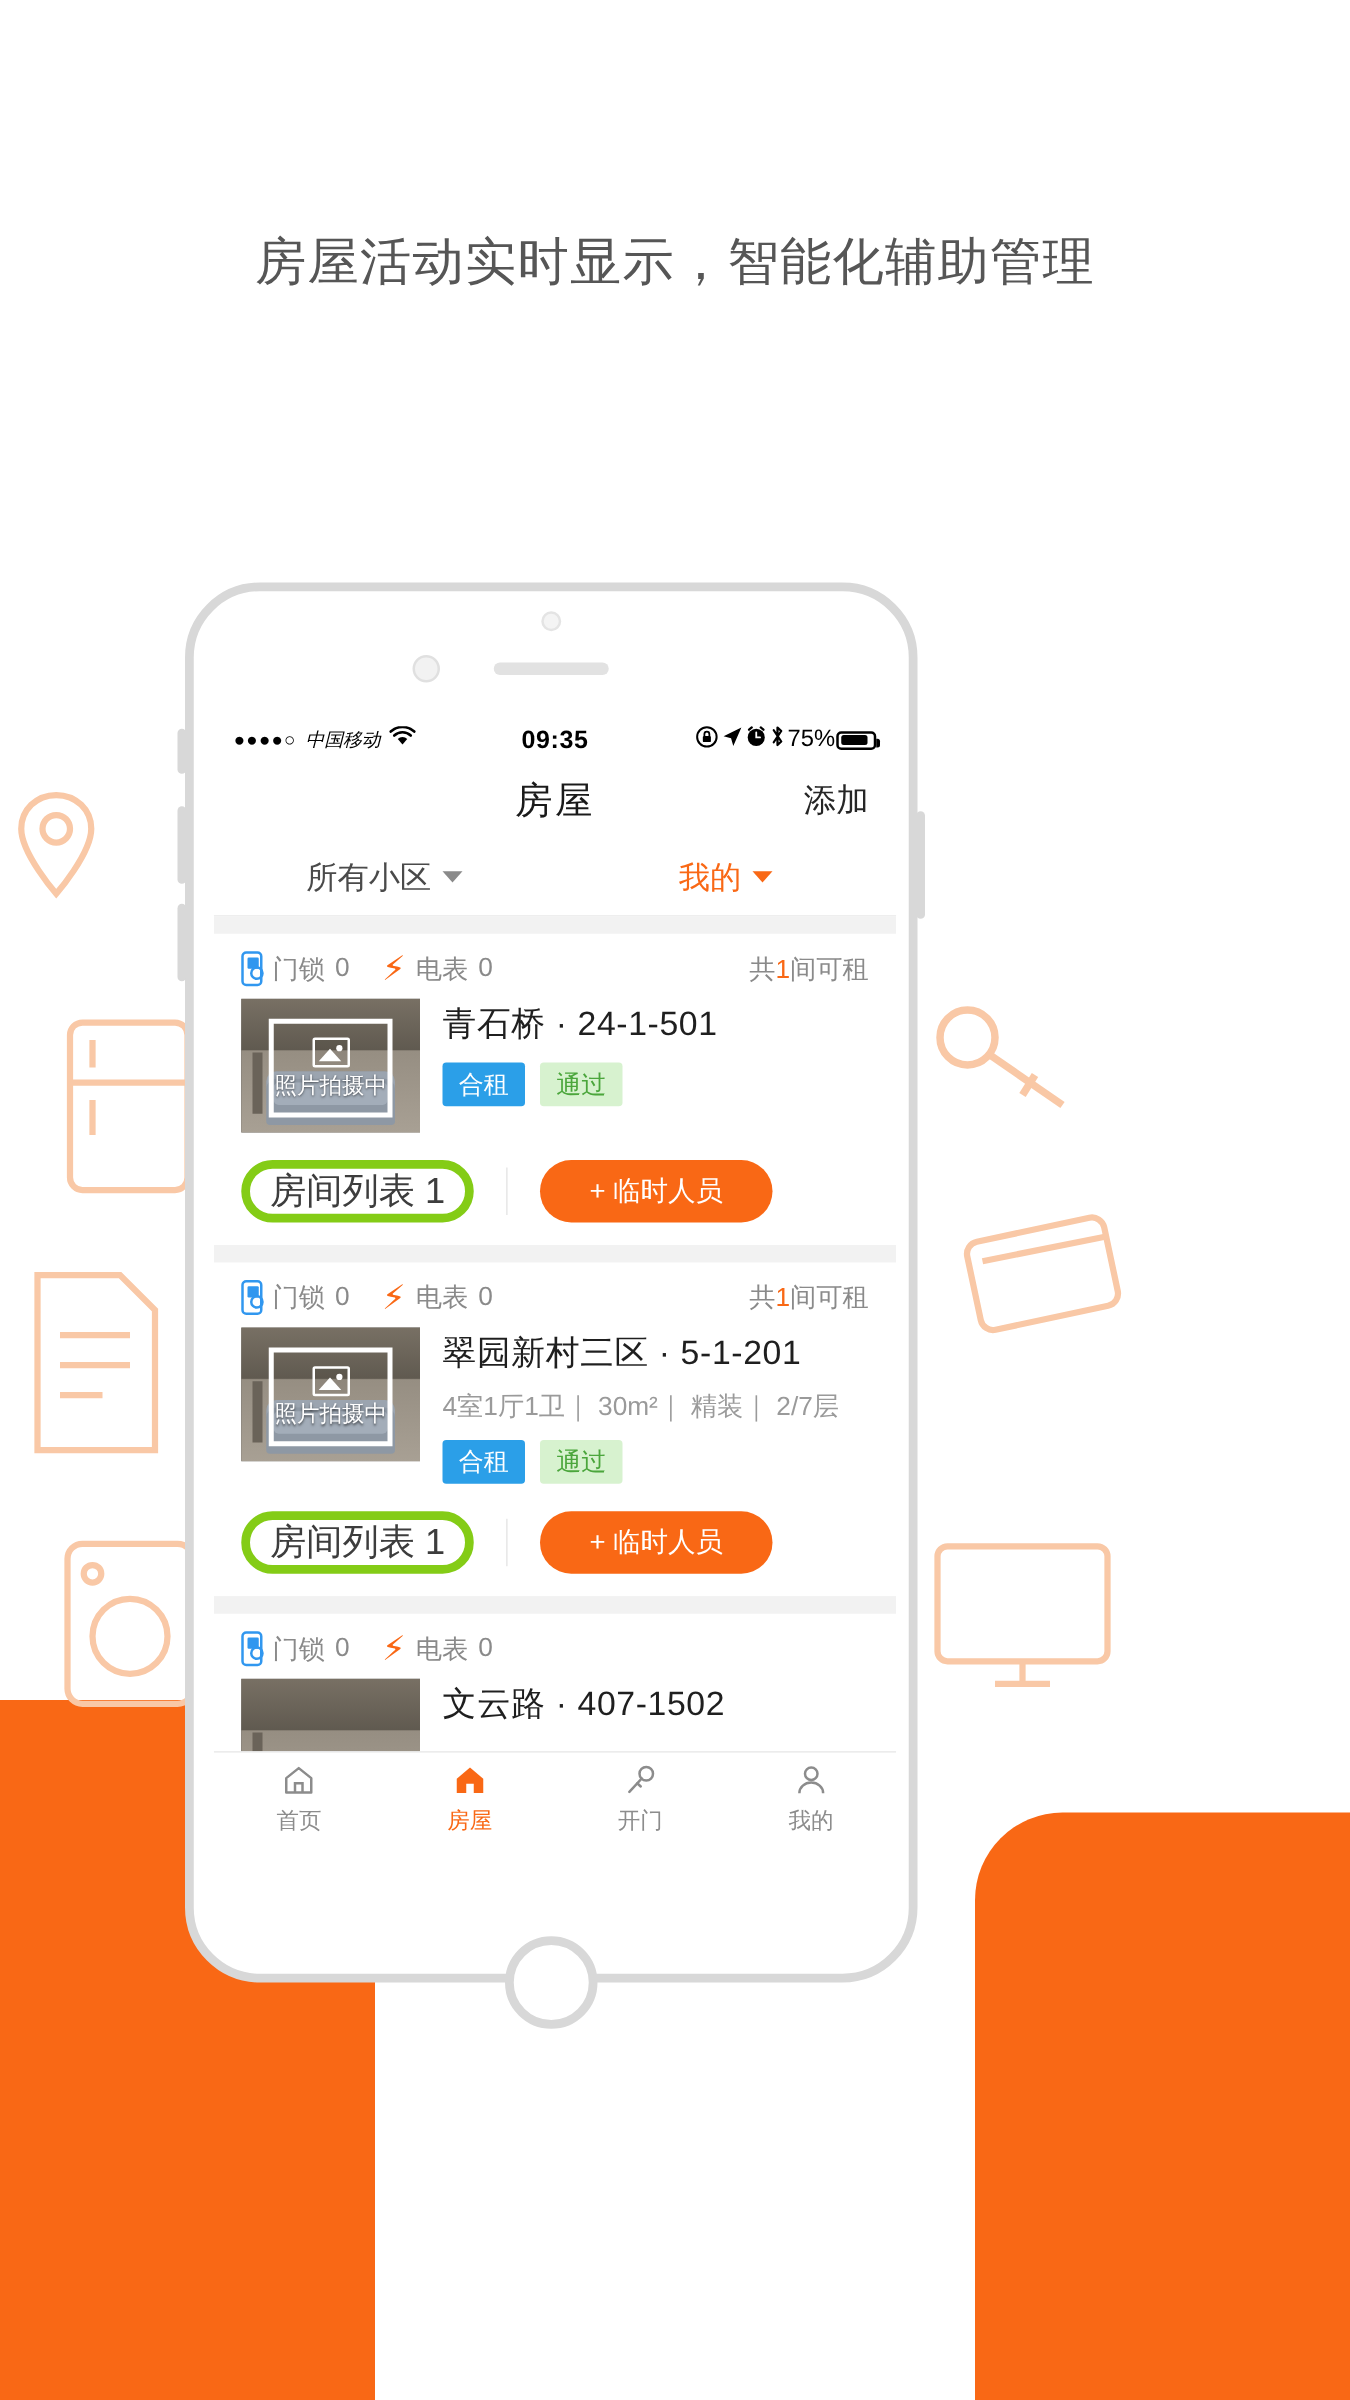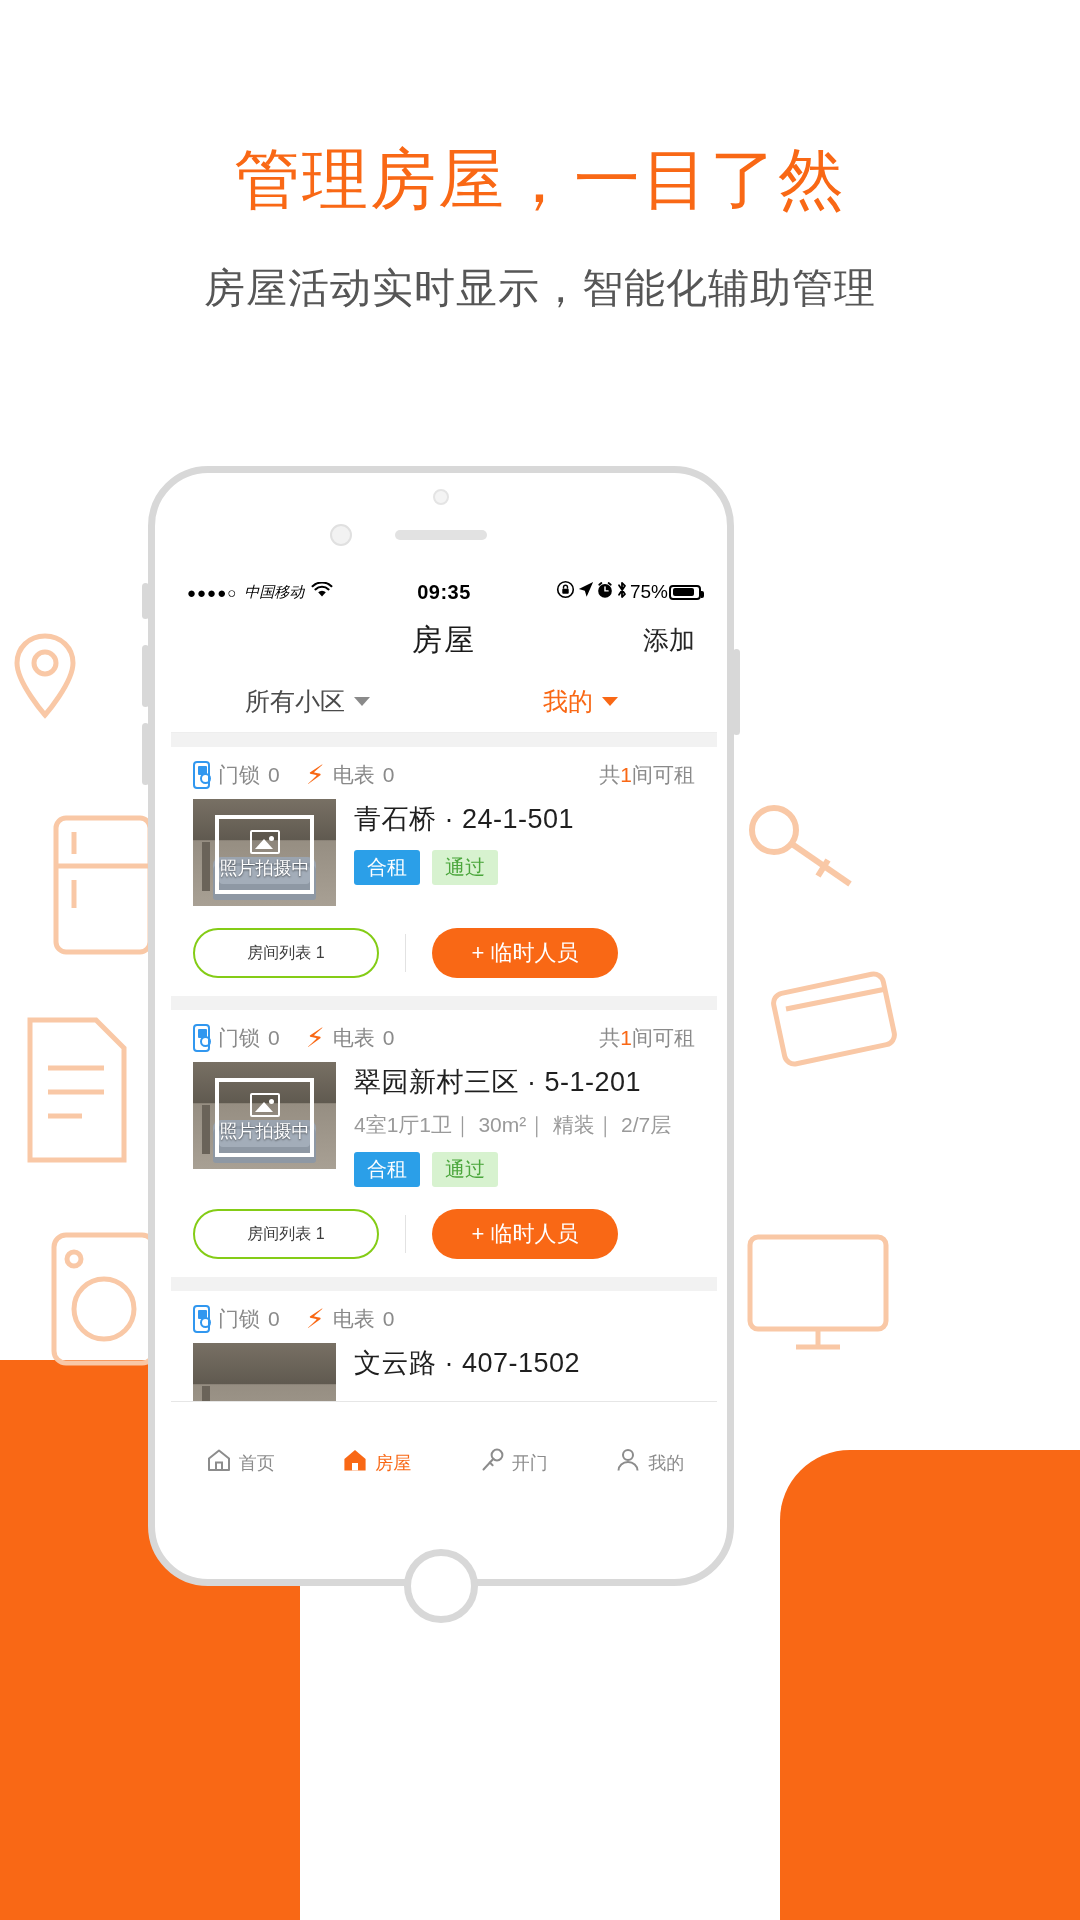--- a/index.html
+++ b/index.html
@@ -295,7 +295,6 @@
 </div>
 
 <div class="headline-wrap">
-  <div class="headline">管理房屋，一目了然</div>
   <div class="subhead">房屋活动实时显示，智能化辅助管理</div>
 </div>
 

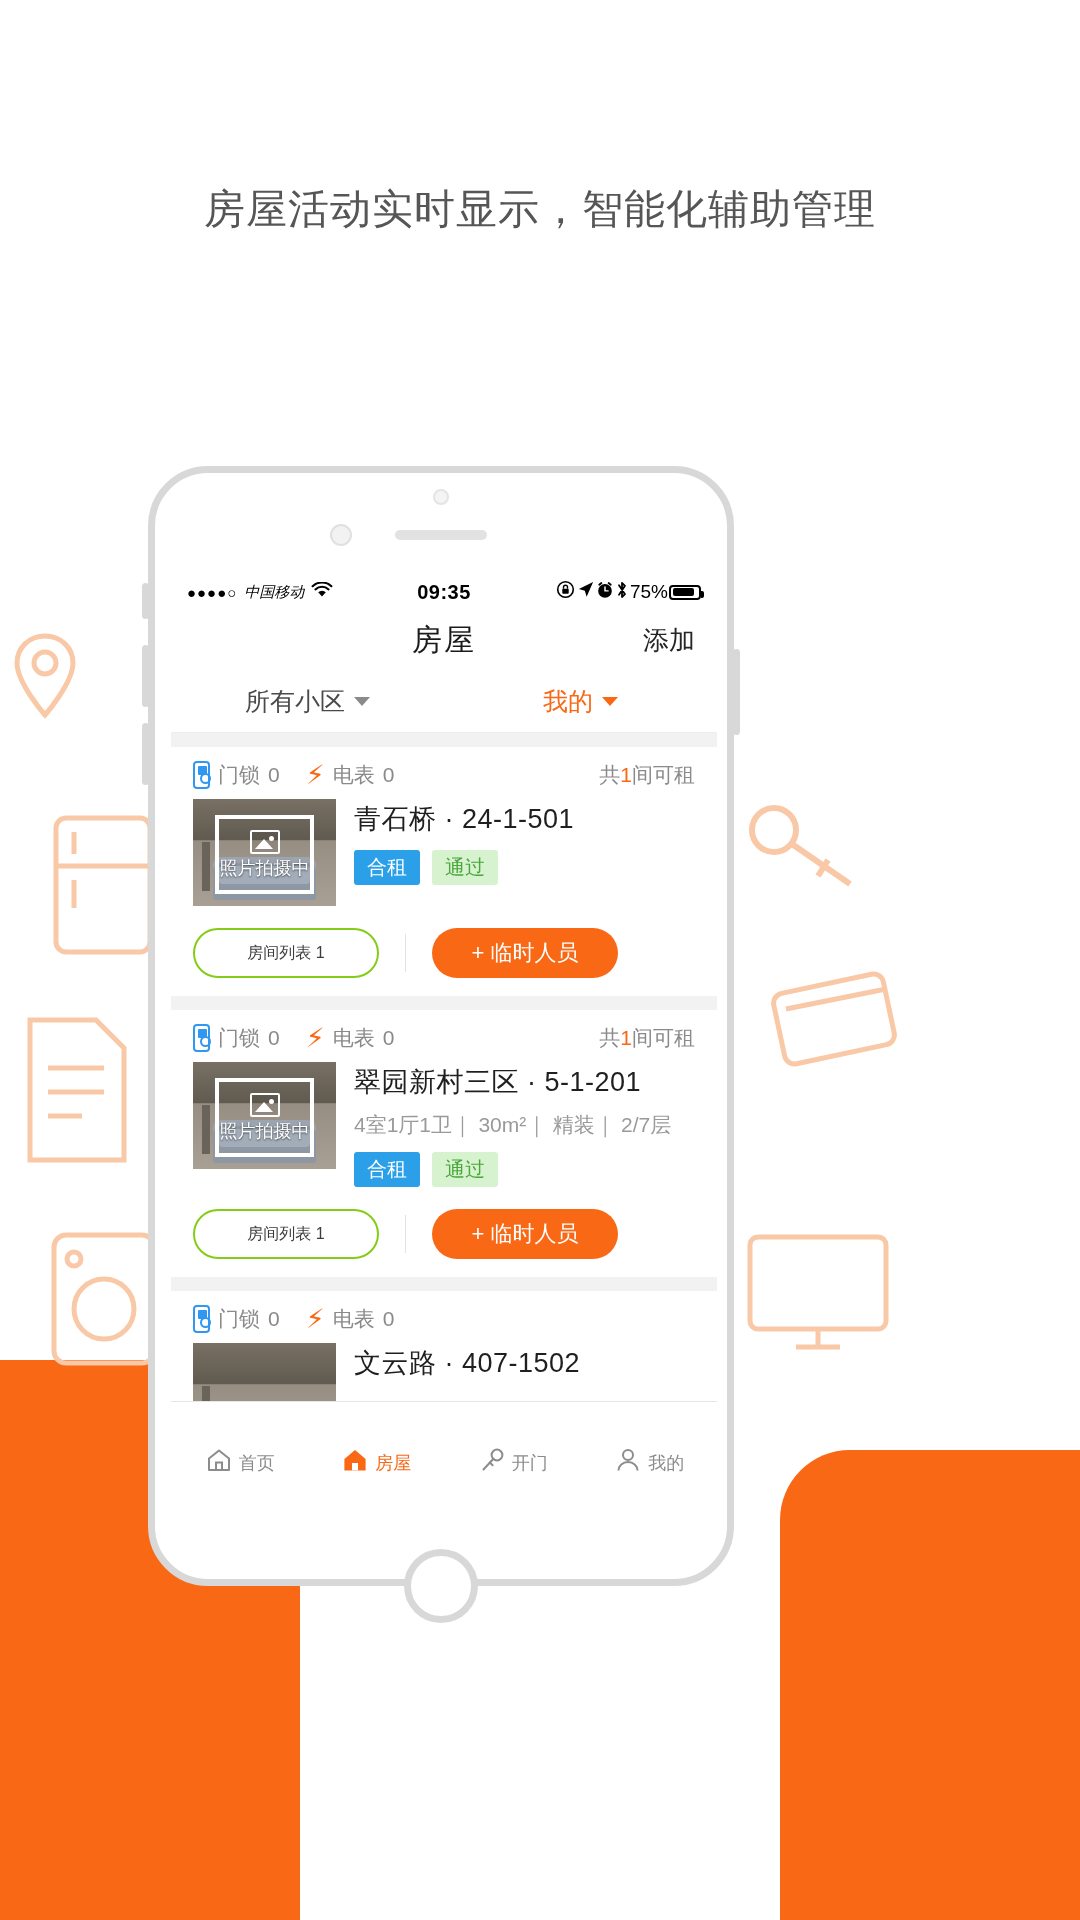--- a/index.html
+++ b/index.html
@@ -222,9 +222,9 @@
     display:flex; align-items:center; padding:12px 22px 18px 22px; gap:0;
   }
   .room-btn {
-    flex:none; width:186px; height:50px; border:2px solid #84cc16;
+    flex:none; width:186px; height:50px; border:7px solid #84cc16;
     border-radius:25px; display:flex; align-items:center; justify-content:center;
-    font-size:16px; color:#3d3d3d; background:#fff;
+    font-size:29px; color:#3d3d3d; background:#fff;
   }
   .divider-v { width:1px; height:38px; background:#e2e2e2; margin:0 26px; }
   .temp-btn {

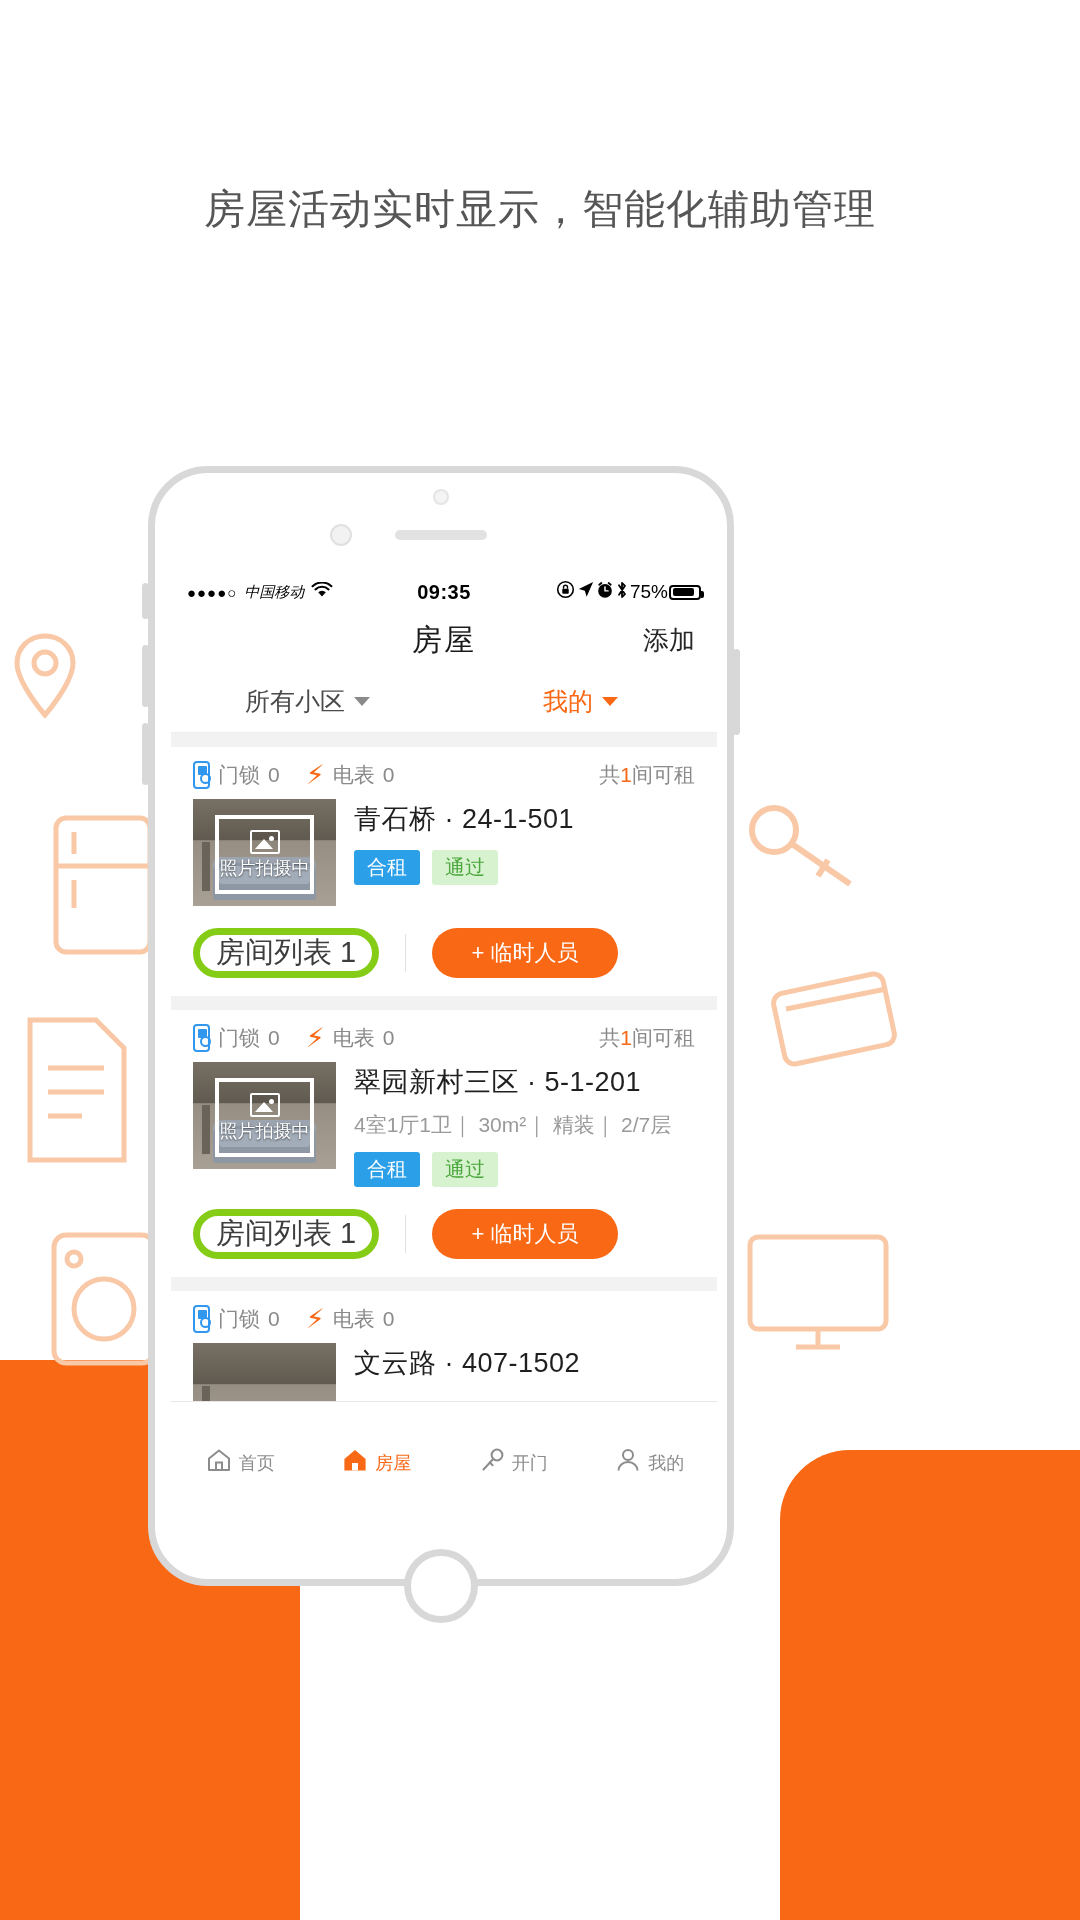--- a/index.html
+++ b/index.html
@@ -239,7 +239,7 @@
     background:#ffffff; border-top:1px solid #e6e6e6;
     display:flex;
   }
-  .tab { flex:1; display:flex; align-items:flex-end; justify-content:center; gap:5px; }
+  .tab { flex:1; display:flex; flex-direction:column; align-items:center; justify-content:center; gap:5px; }
   .tab-label { font-size:18px; color:#8c8c8c; }
   .tab.active .tab-label { color:#f96815; }
   .tab-ico { width:30px; height:30px; display:flex; align-items:center; justify-content:center; }

